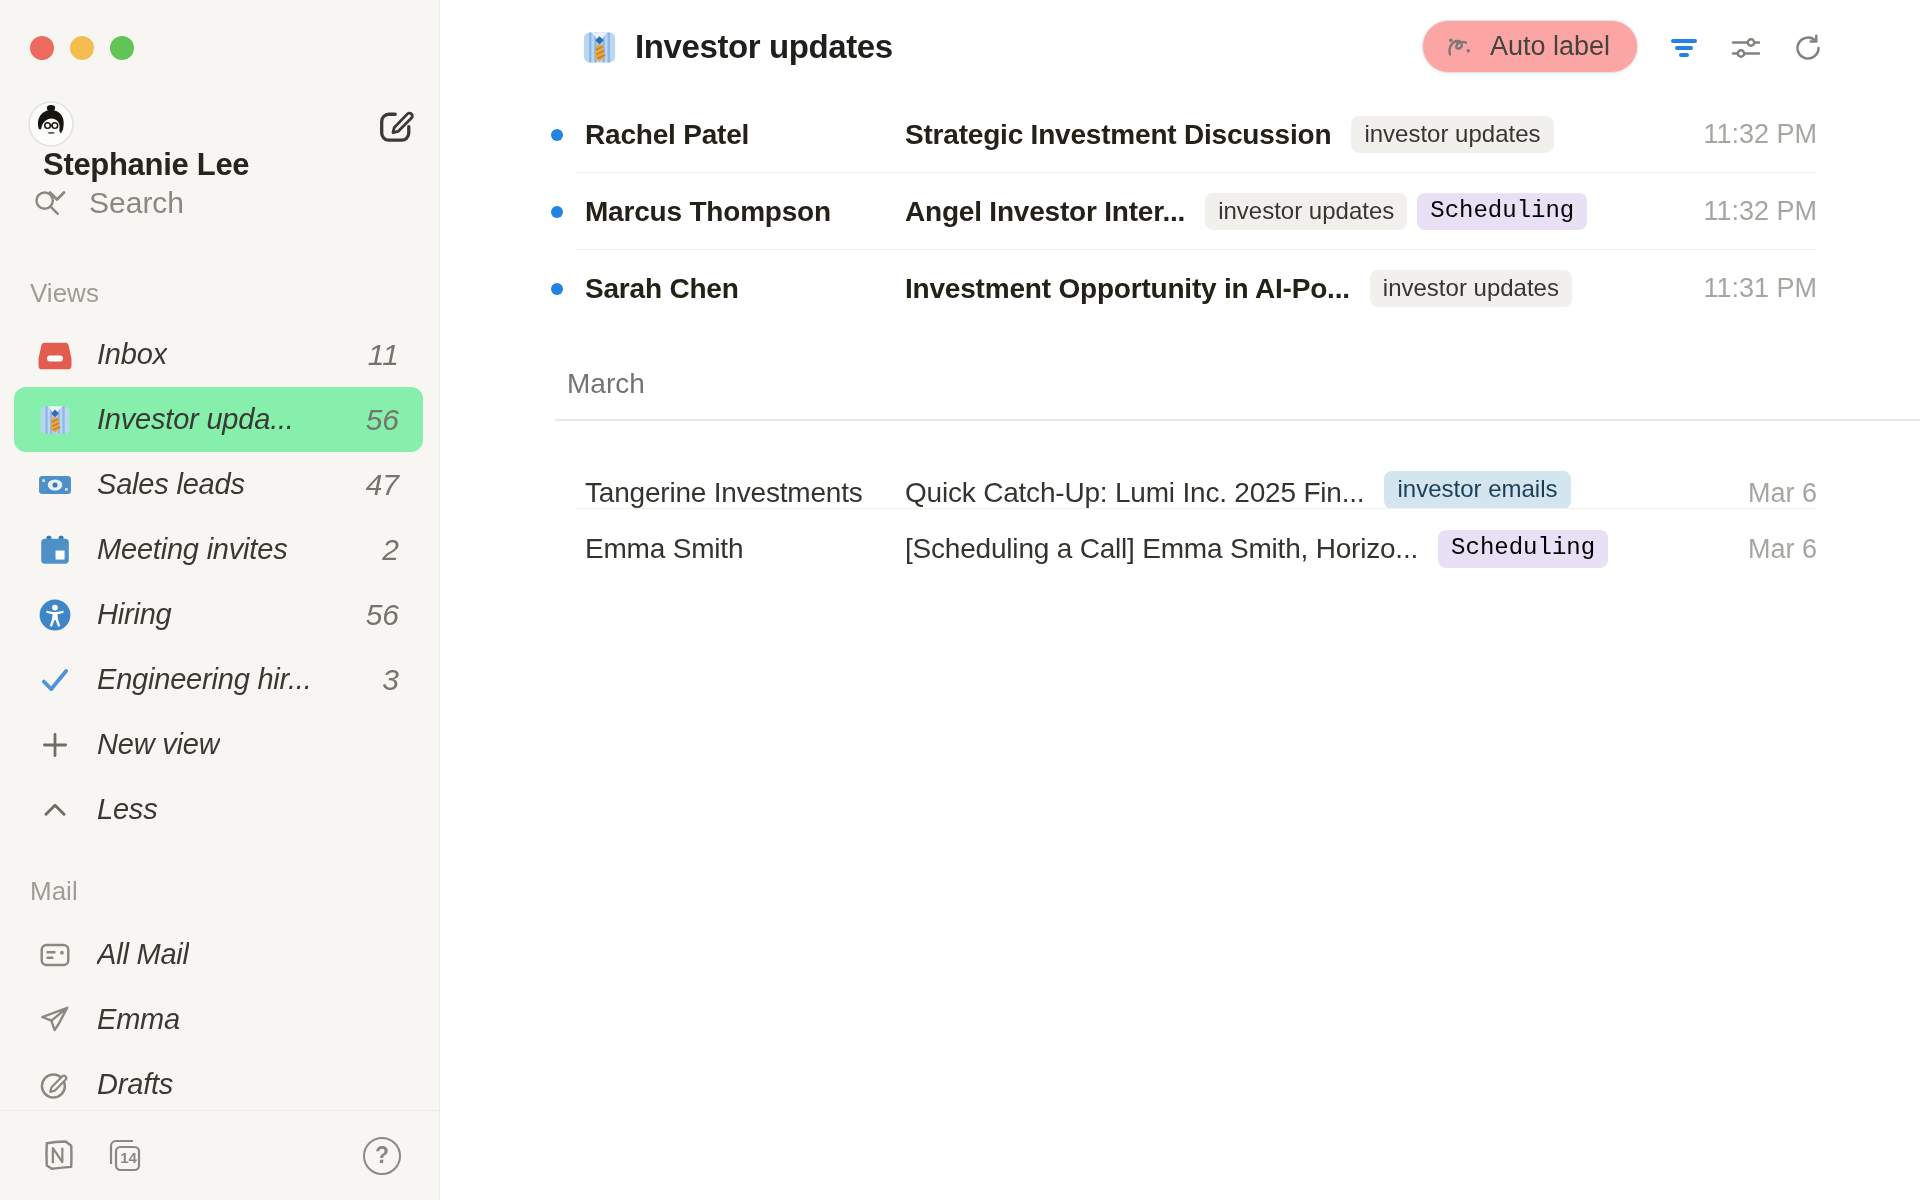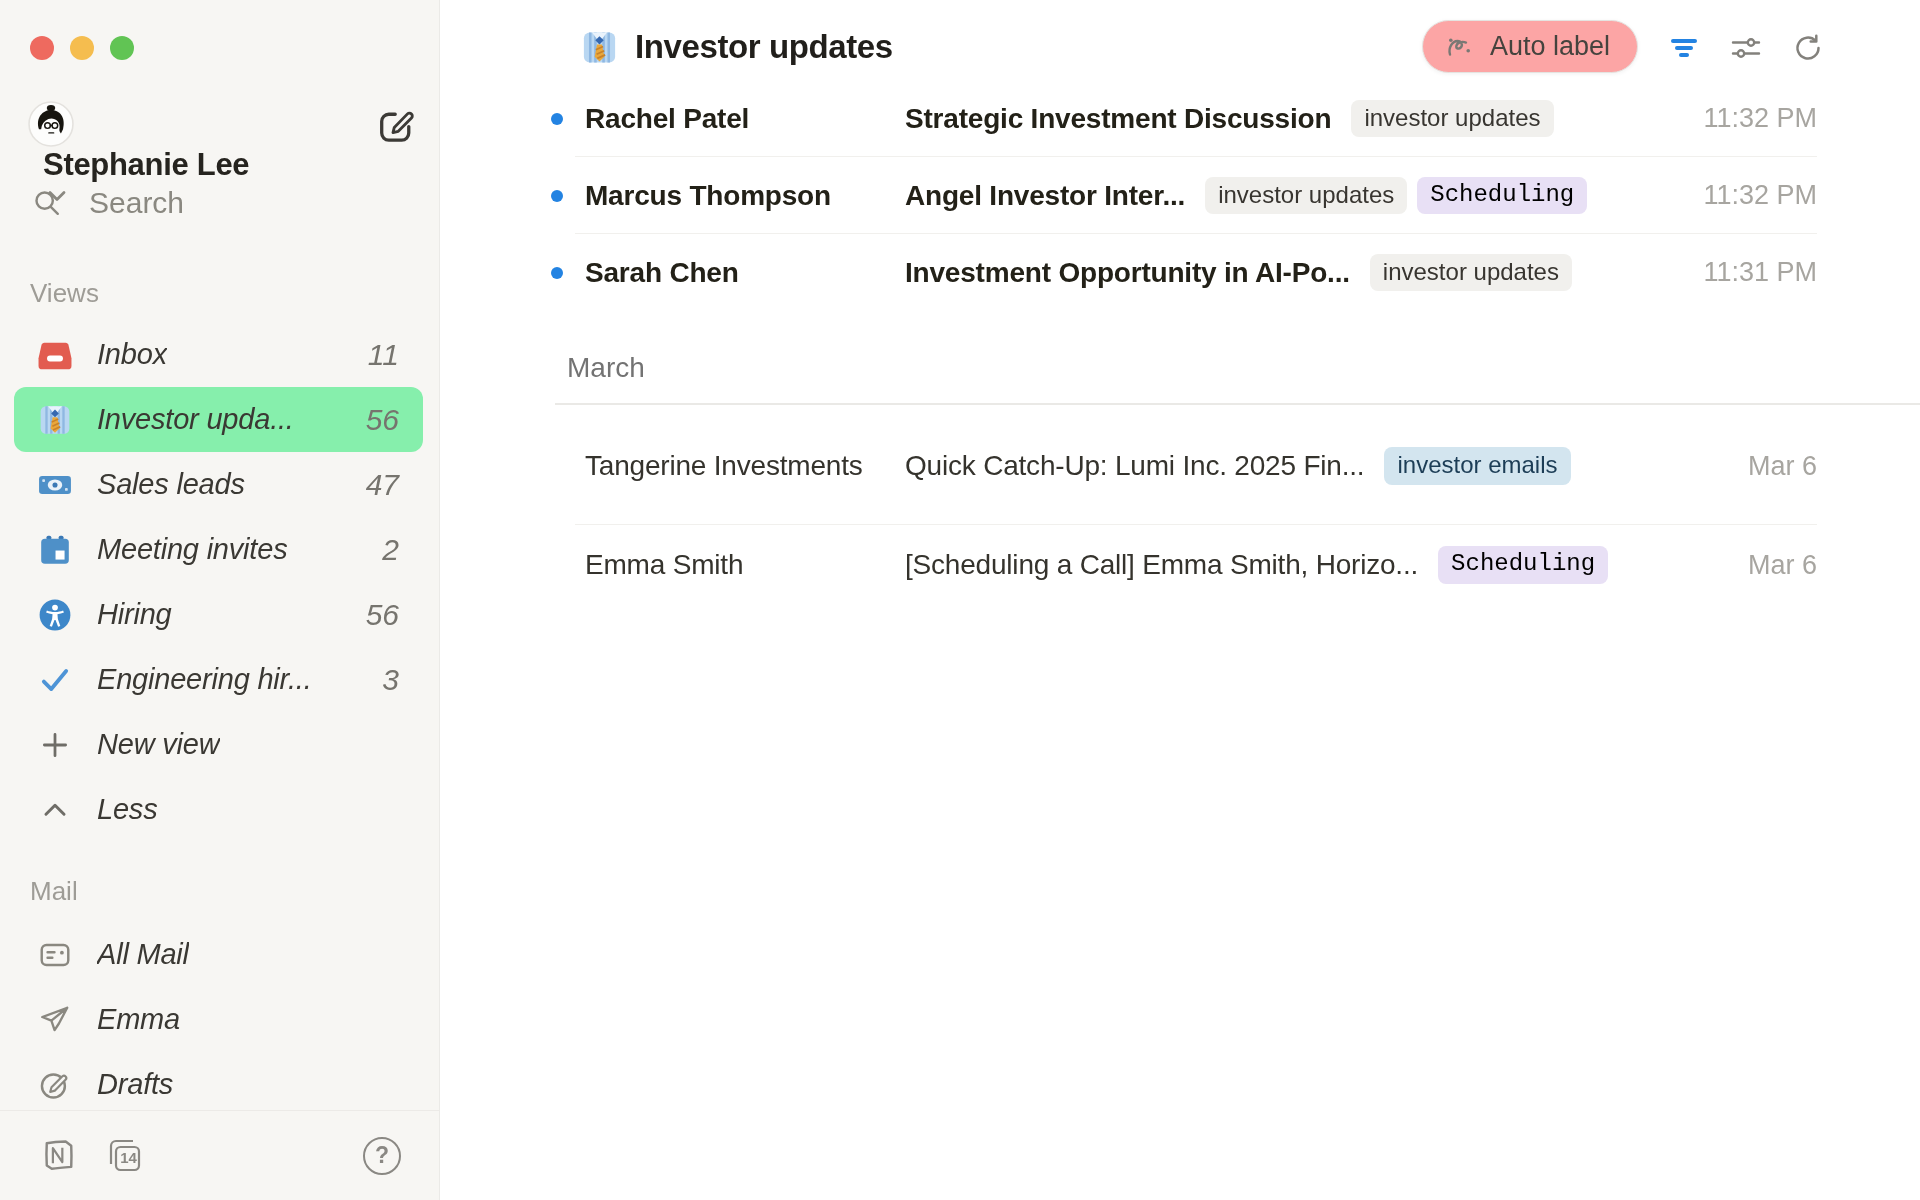--- a/index.html
+++ b/index.html
@@ -83,7 +83,7 @@
   .hicon { width: 34px; height: 34px; background: none; border: none; padding: 0; cursor: pointer; }
   .hicon svg { width: 100%; height: 100%; }
 
-  .listing { position: absolute; top: 80px; left: 107px; right: 103px; }
+  .listing { position: absolute; top: 96px; left: 107px; right: 103px; }
   .row { position: relative; height: 77px; display: flex; align-items: center; padding-left: 38px; cursor: pointer; }
   .row.bordered::after { content: ""; position: absolute; left: 28px; right: 0; bottom: 0; border-bottom: 1px solid #F1F0ED; }
   .unread-dot { position: absolute; left: 4px; top: 50%; margin-top: -6px; width: 12px; height: 12px; border-radius: 50%; background: #2383E2; }

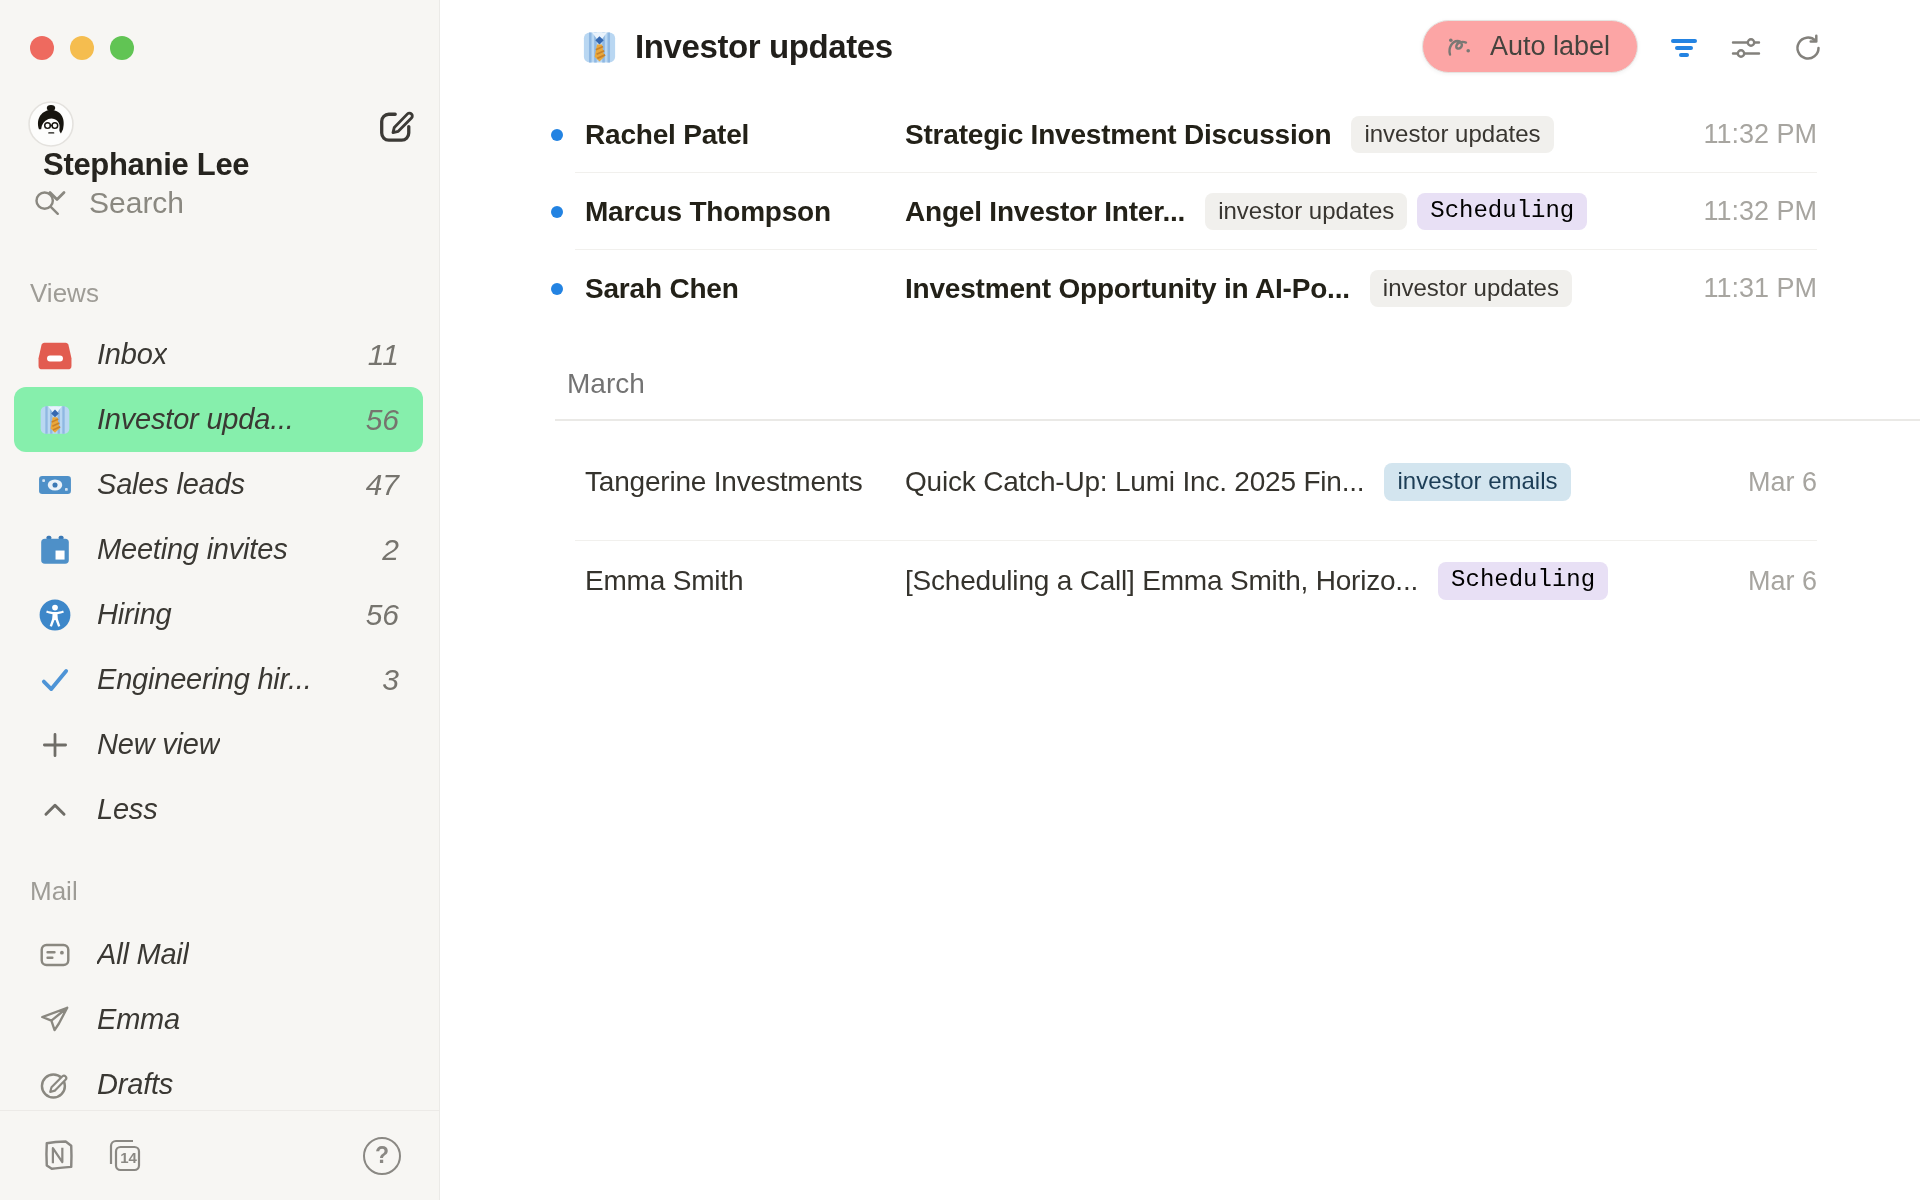--- a/index.html
+++ b/index.html
@@ -102,7 +102,7 @@
   .month::after { content: ""; position: absolute; left: 8px; right: -103px; bottom: 0; border-bottom: 2px solid #EAE9E6; }
 
   .row.read { height: 80px; }
-  .row.read.first { height: 120px; padding-top: 2px; }
+  .row.read.first { height: 88px; padding-top: 2px; align-items: flex-end; }
   .row.read.first::after { left: 28px; }
 </style>
 </head>

